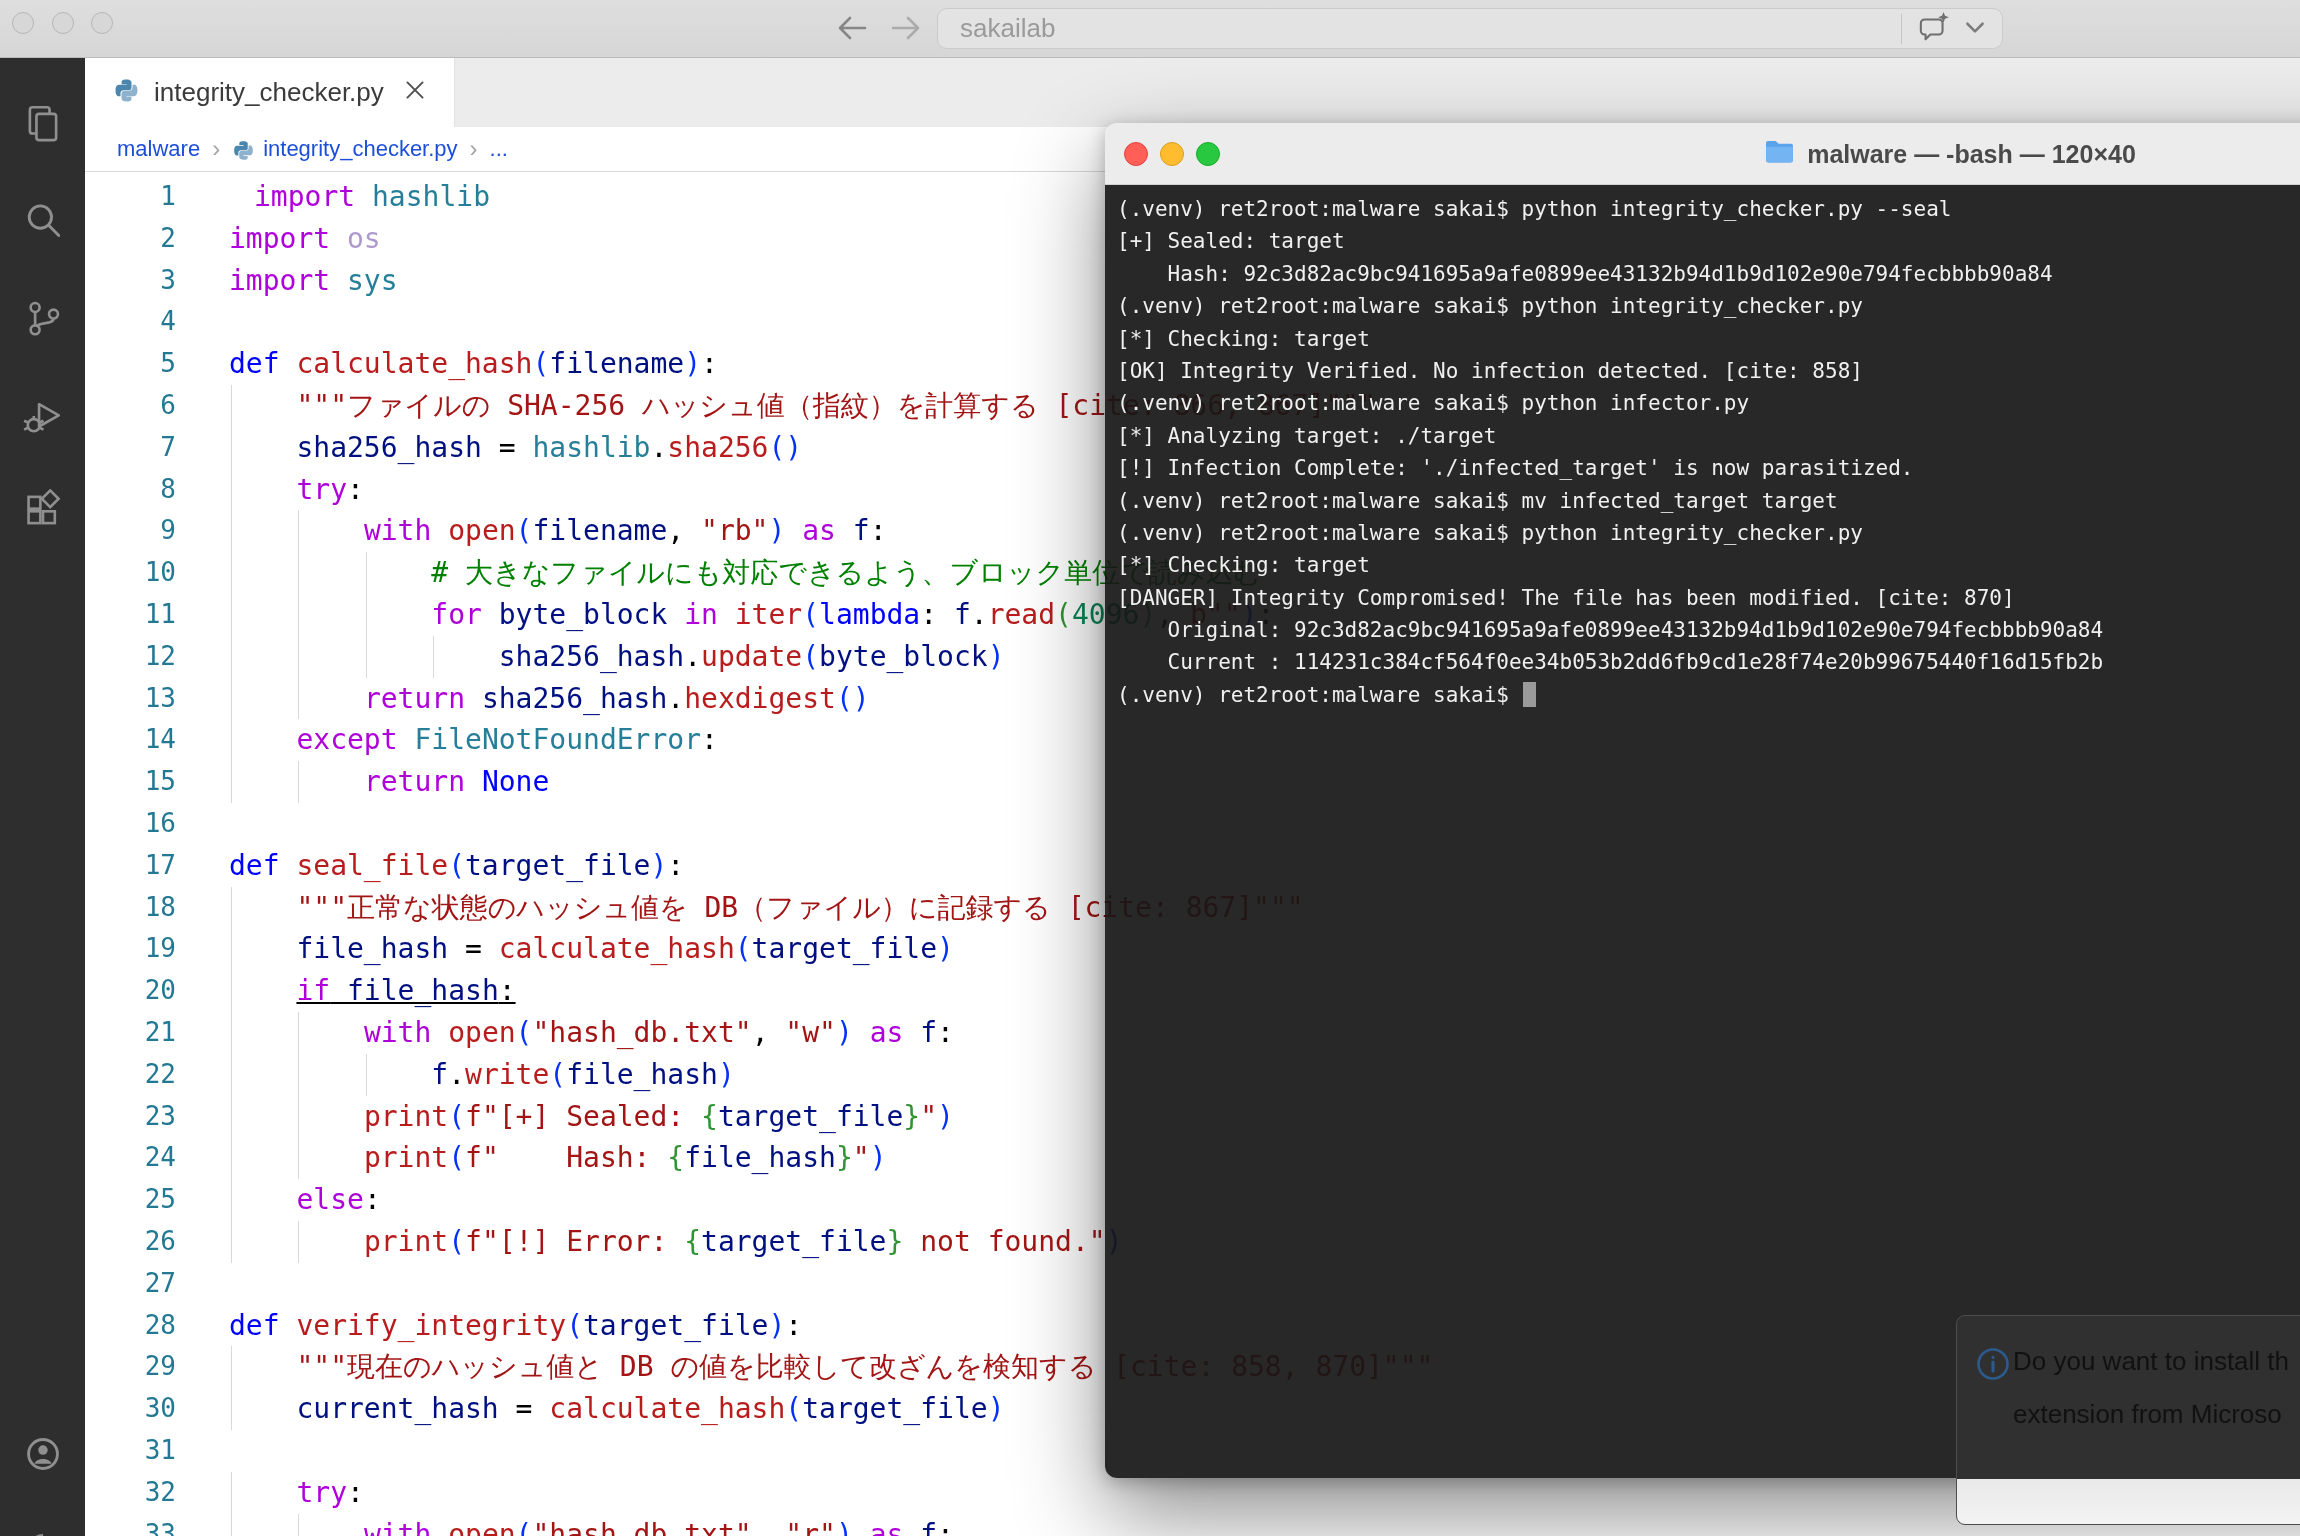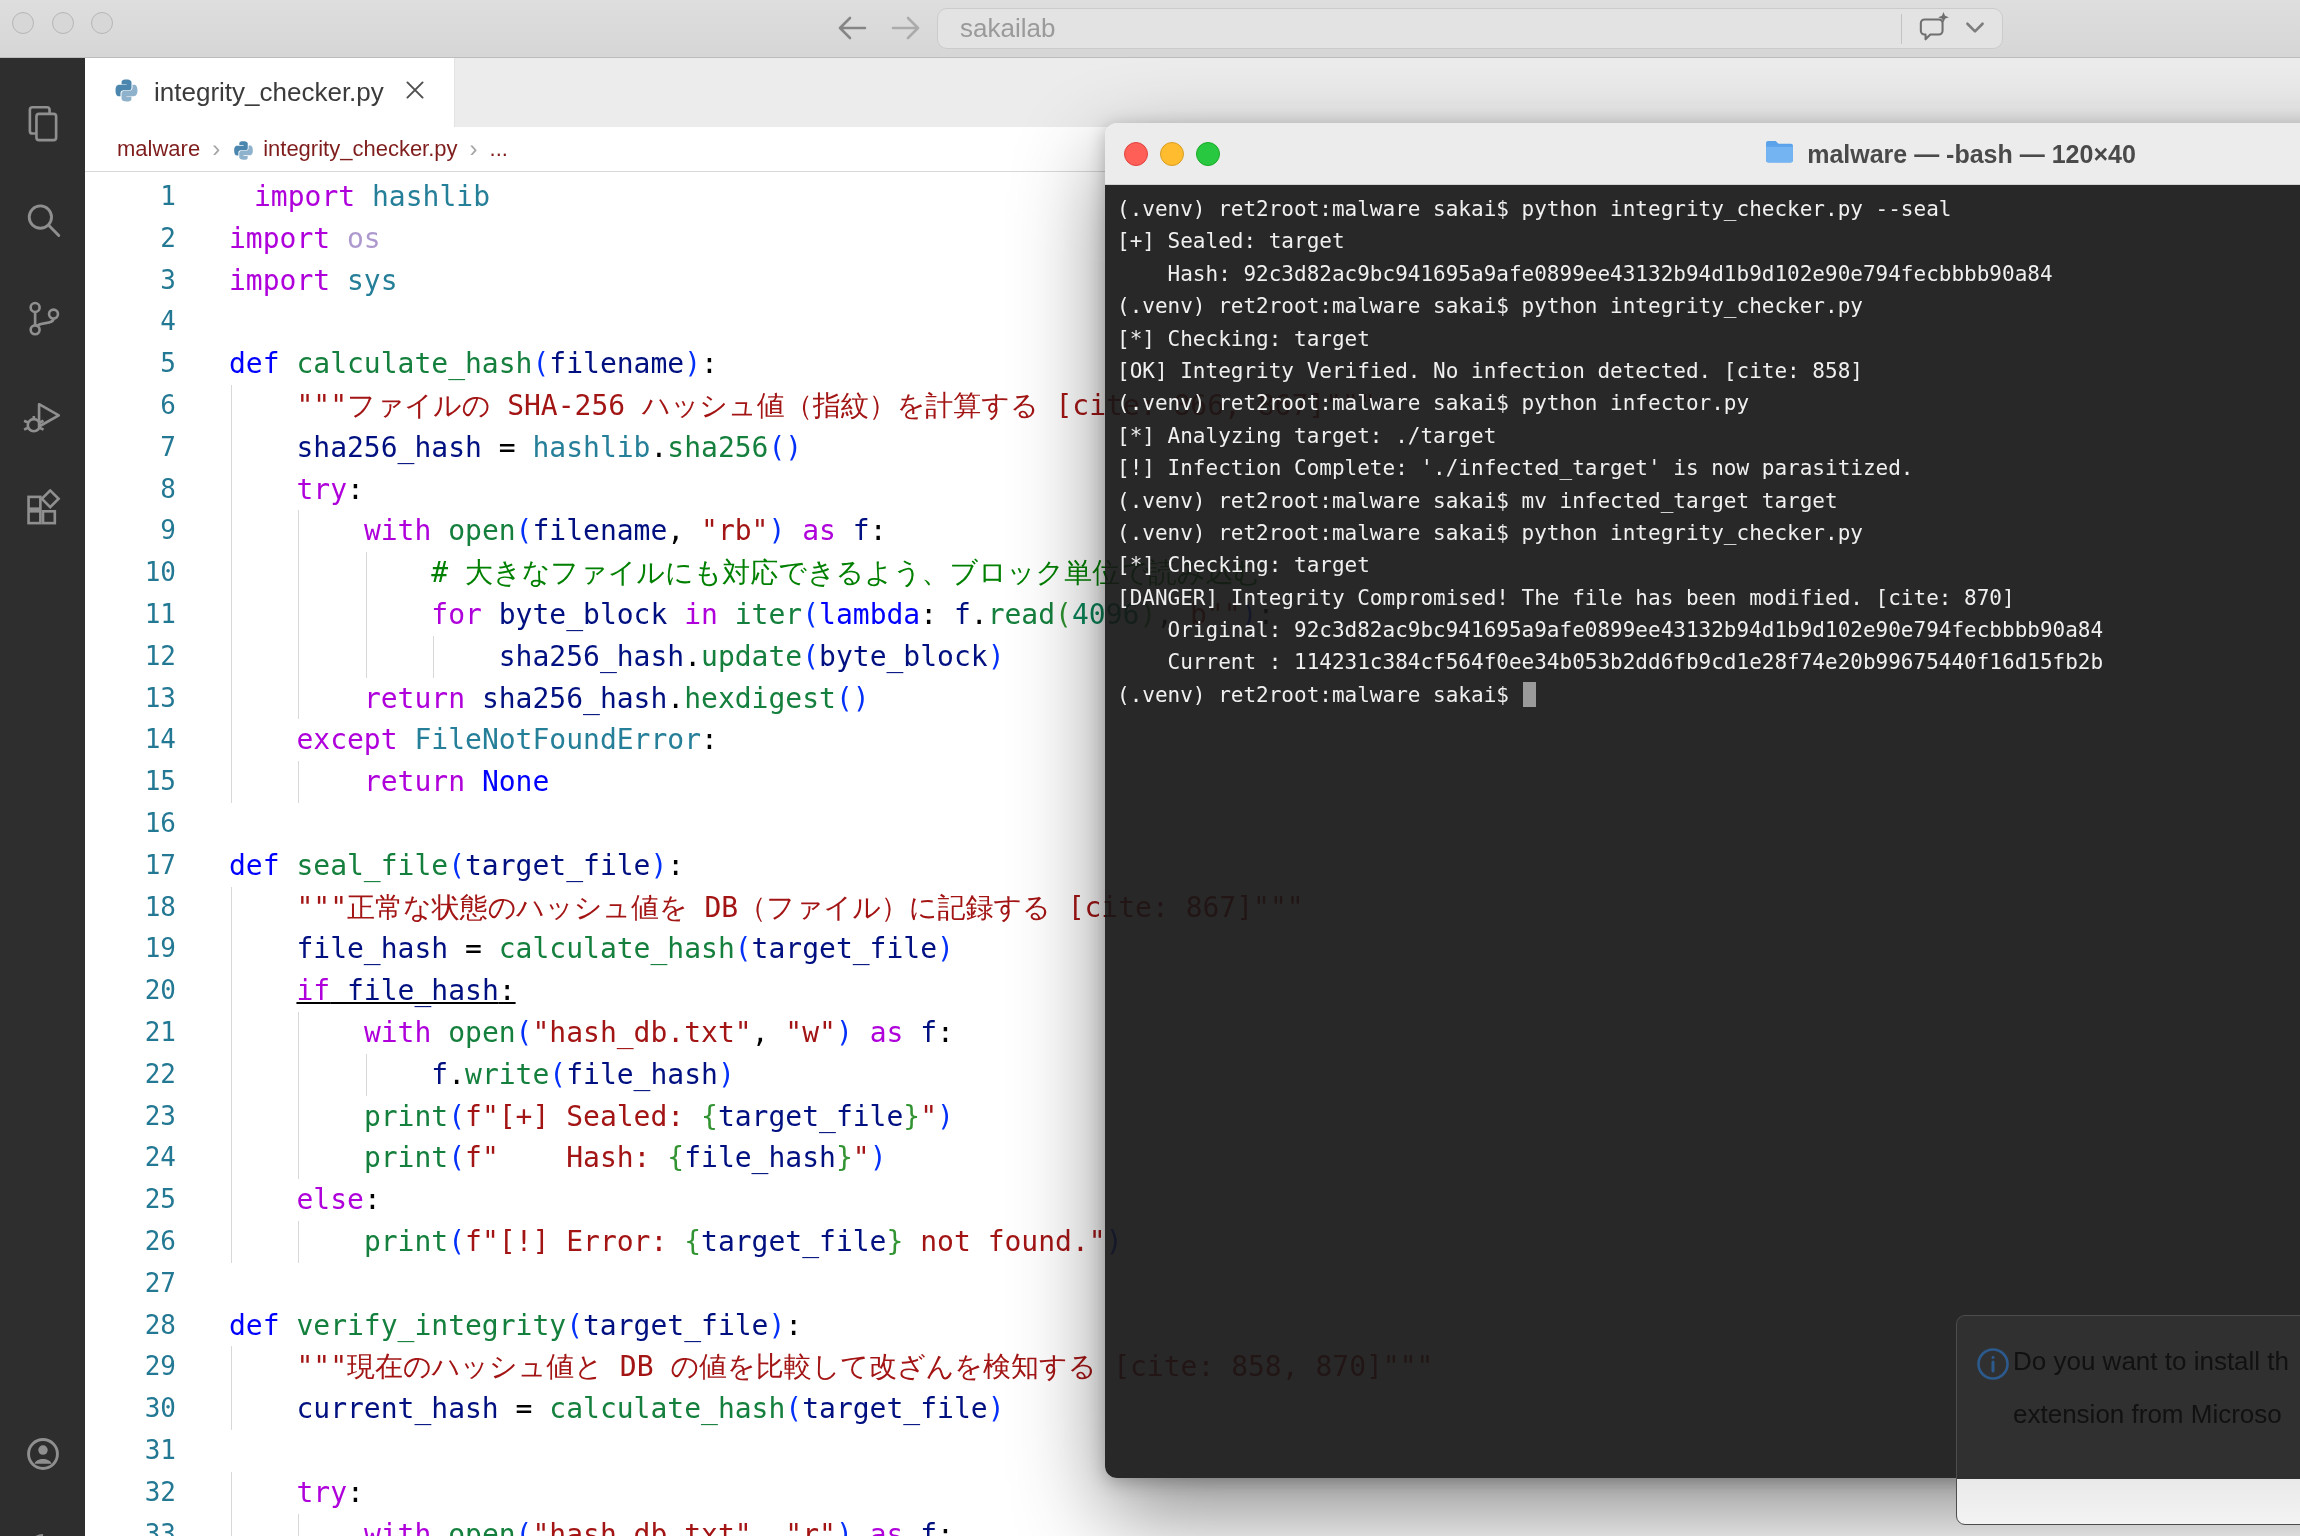--- a/index.html
+++ b/index.html
@@ -31,7 +31,7 @@
   .tab-label{font-size:26px;color:#3b3b3b;margin:0 18px 0 14px;white-space:nowrap;}
   .breadcrumb{position:absolute;left:85px;top:127px;width:2215px;height:45px;background:#ffffff;
     border-bottom:1px solid #d9d9d9;display:flex;align-items:center;padding-left:32px;box-sizing:border-box;z-index:2;}
-  .crumb{font-size:22px;color:#7f1d1d;}
+  .crumb{font-size:22px;color:#1d4ed8;}
   .crumb-sep{font-size:24px;color:#a5a5a5;margin:0 12px;}
   .crumb-icon{margin-right:8px;transform:translateY(3px);}
   

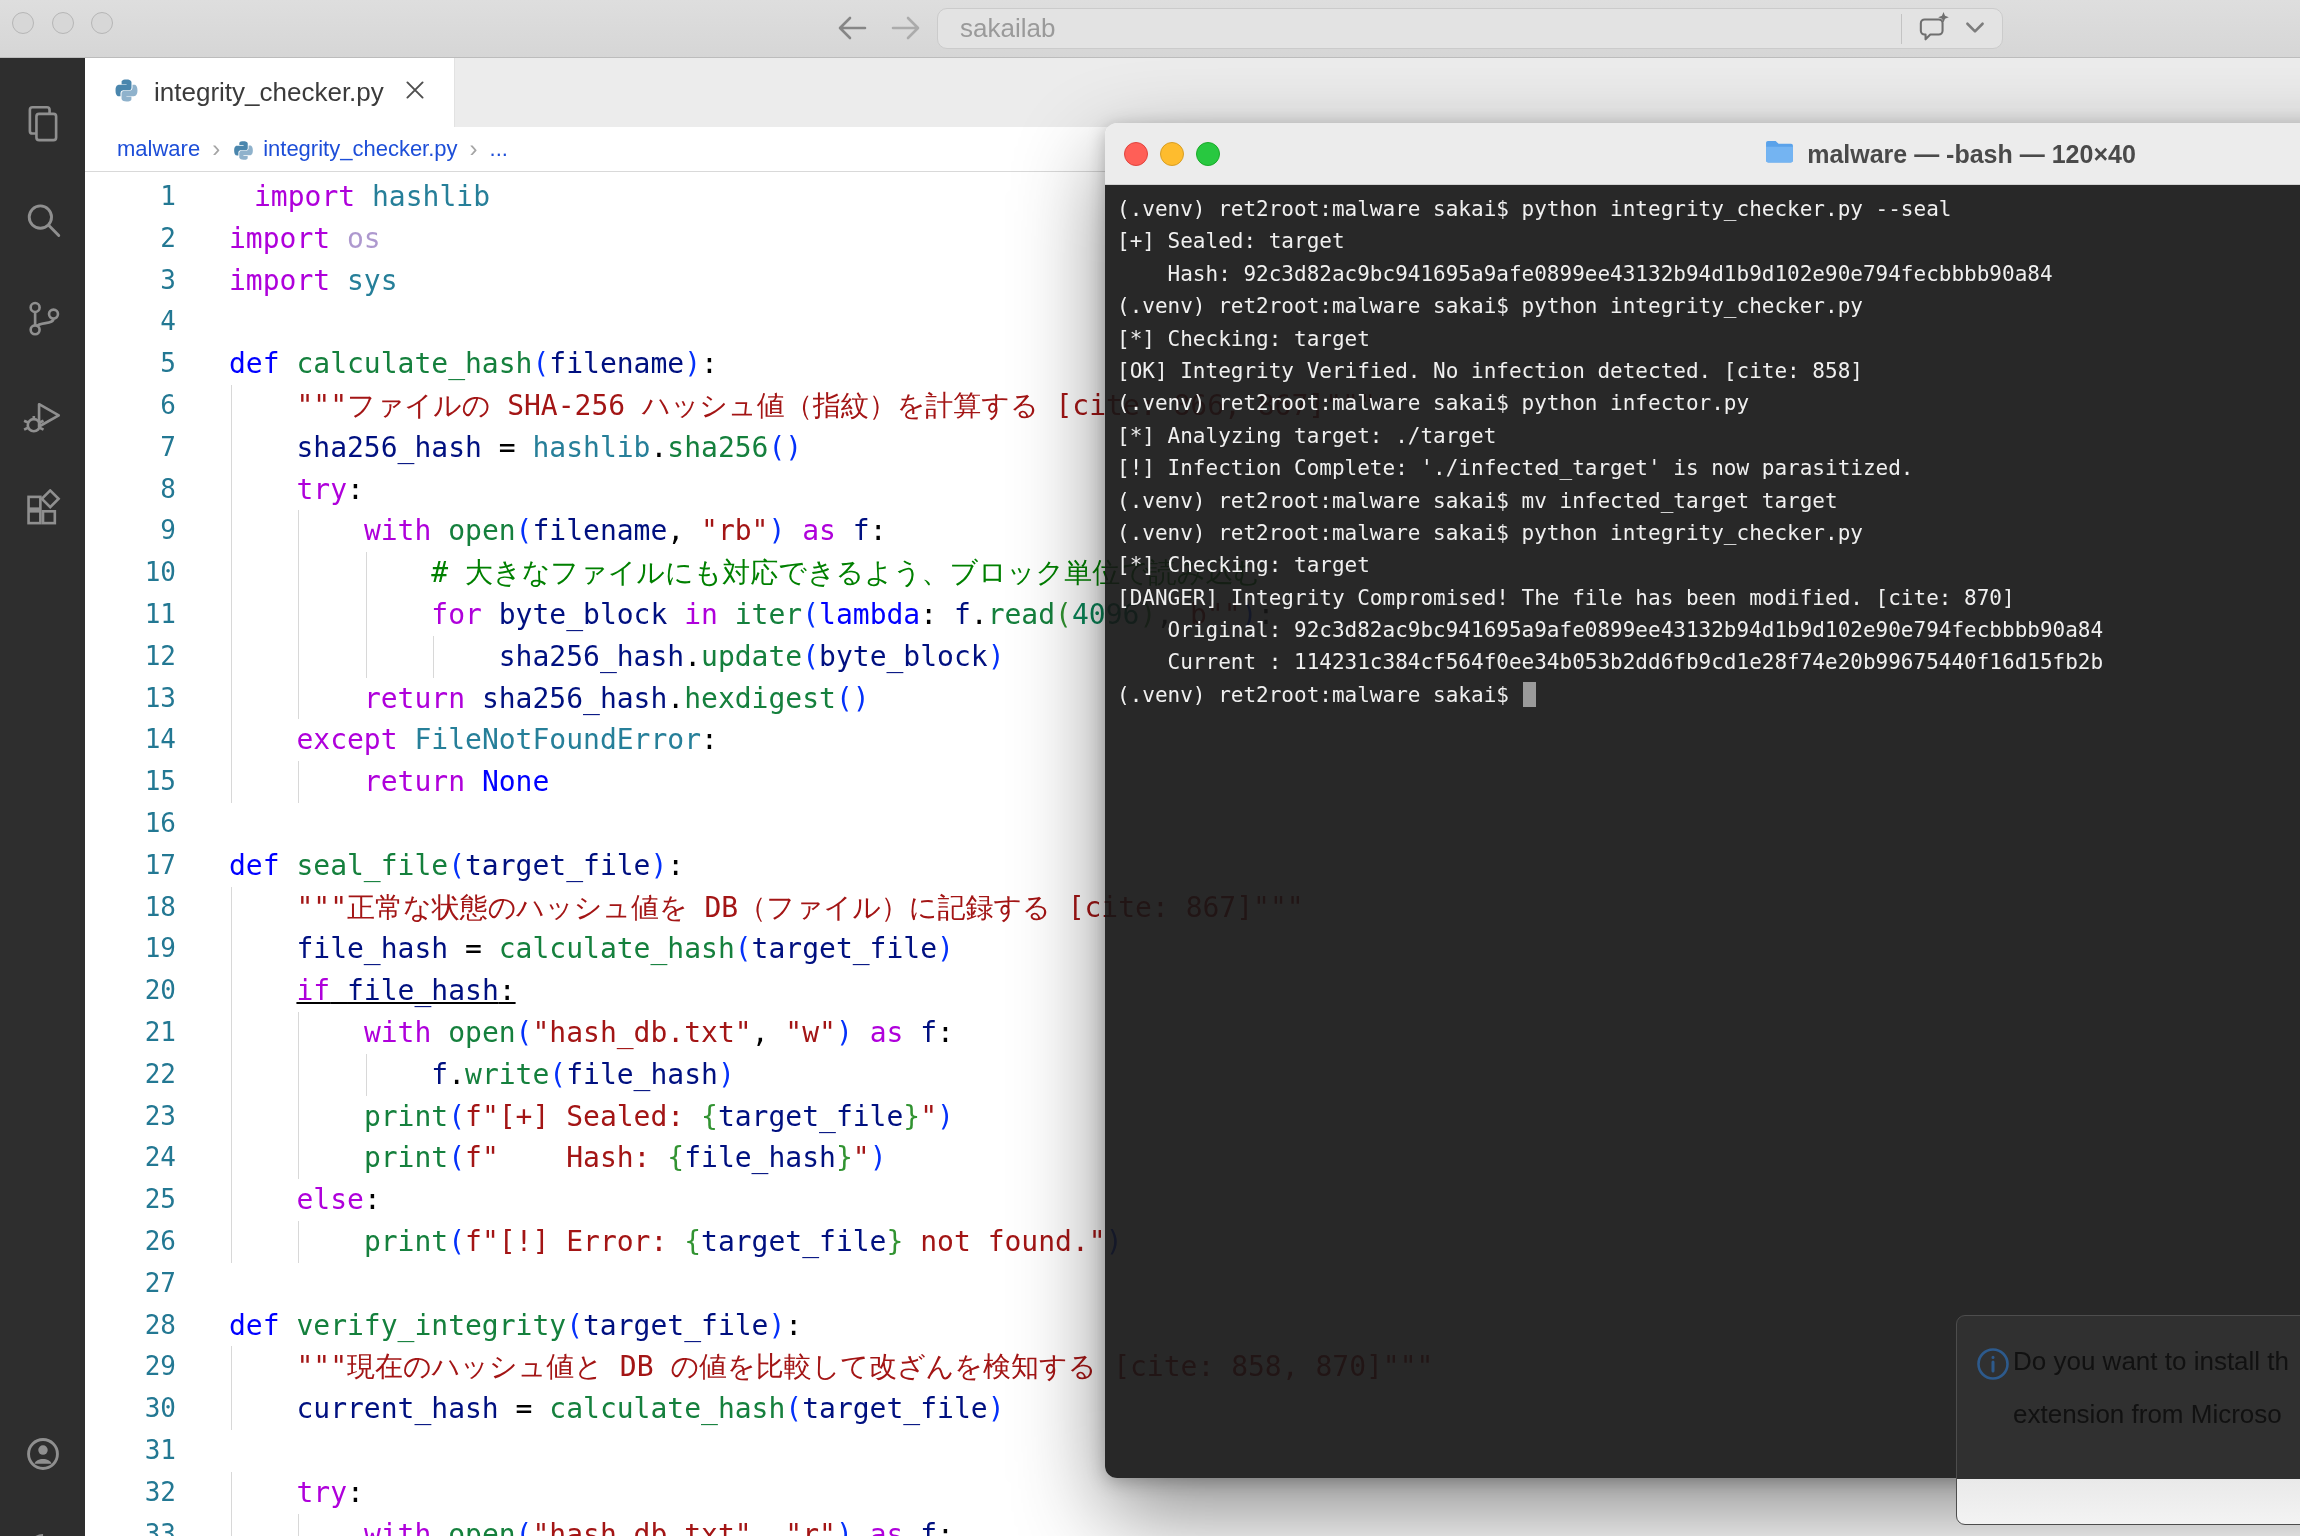--- a/index.html
+++ b/index.html
@@ -42,7 +42,7 @@
     color:#237893;font-size:26px;}
   .indent-guide{position:absolute;top:0;bottom:0;width:1px;background:#d8d8d8;}
   .line-content{position:absolute;left:144px;top:0;white-space:pre;}
-  .tk-k{color:#AF00DB}.tk-d{color:#0000FF}.tk-f{color:#15803d}.tk-v{color:#001080}
+  .tk-k{color:#AF00DB}.tk-d{color:#0000FF}.tk-f{color:#b91c1c}.tk-v{color:#001080}
   .tk-m{color:#267F99}.tk-dim{color:#4c1d95;opacity:.45}.tk-s{color:#A31515}
   .tk-c{color:#008000}.tk-n{color:#098658}.tk-p{color:#0431FA}.tk-g{color:#319331}.tk-t{color:#000000}
   

